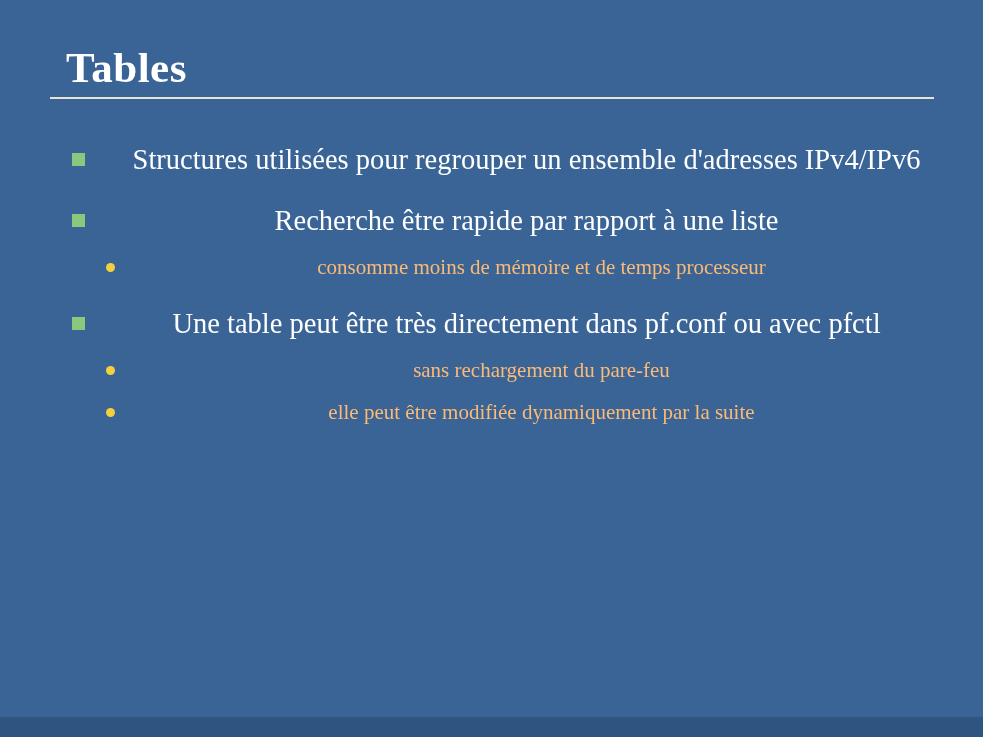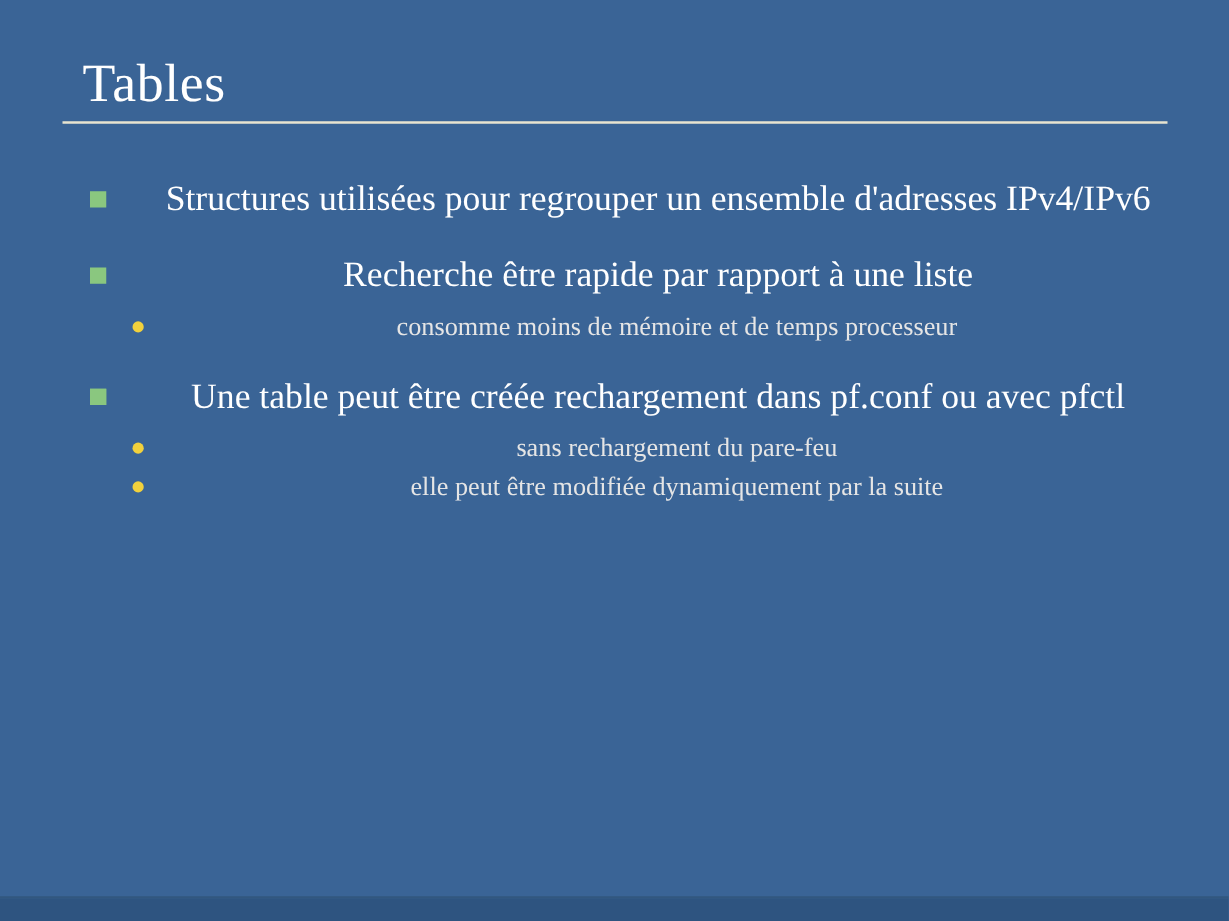--- a/index.html
+++ b/index.html
@@ -30,7 +30,7 @@
     color: #ffffff;
     line-height: 1.1;
     letter-spacing: 0.5px;
-    font-weight: normal;
+    font-weight: bold;
     margin: 0;
     padding-left: 16px;
   }

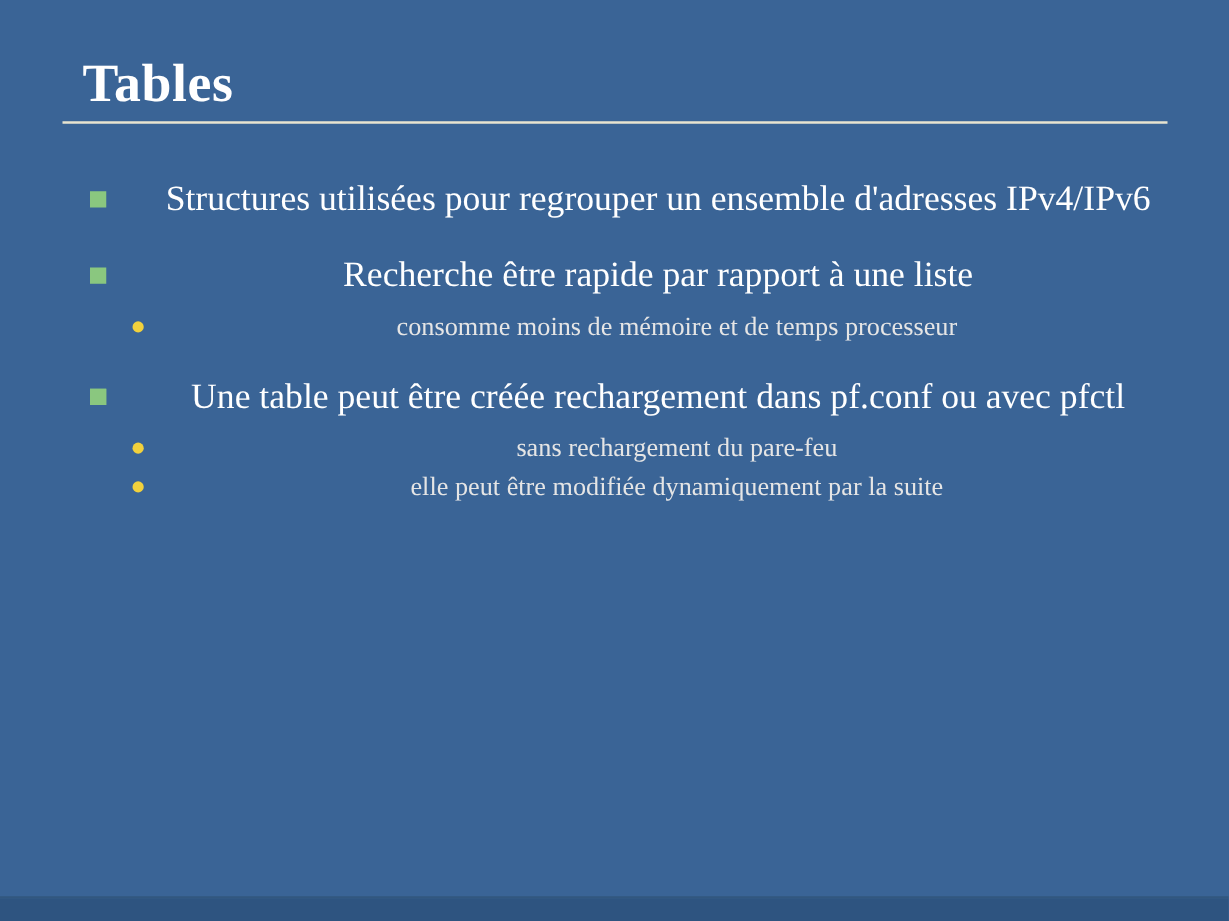--- a/index.html
+++ b/index.html
@@ -77,9 +77,9 @@
   .bullet-l2 {
     position: relative;
     padding-left: 63px;
-    margin: 0 0 1px 0;
+    margin: 12px 0 1px 0;
     font-size: 21px;
-    color: #e5e5e5;
+    color: #fdba74;
     line-height: 1.42;
   }
   .bullet-l2 .marker-dot {

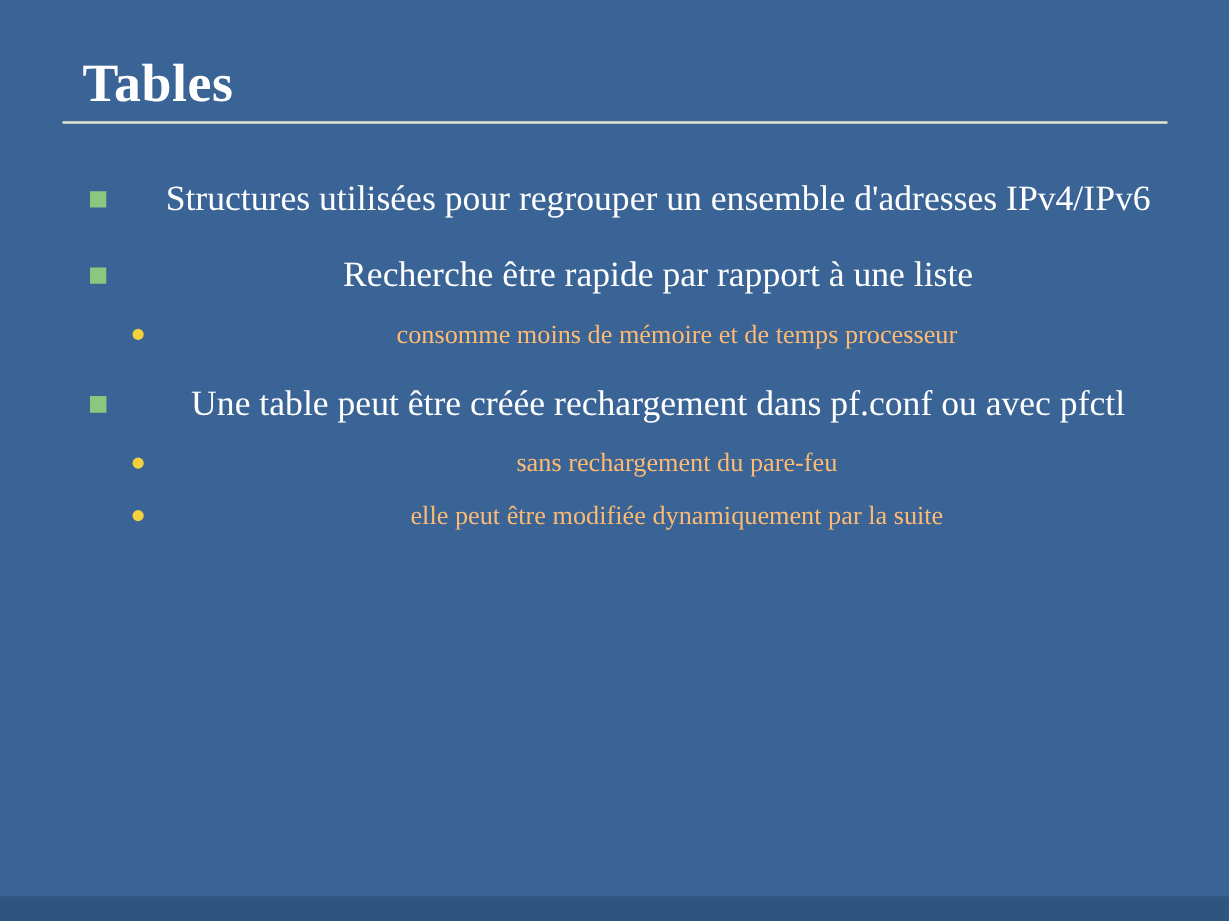--- a/index.html
+++ b/index.html
@@ -150,7 +150,7 @@
     <div class="group">
       <p class="bullet-l1">
         <span class="marker"></span>
-        <span>Une table peut être créée rechargement dans pf.conf ou avec pfctl</span>
+        <span>Une table peut être très directement dans pf.conf ou avec pfctl</span>
       </p>
       <div class="sub-list">
         <p class="bullet-l2">

